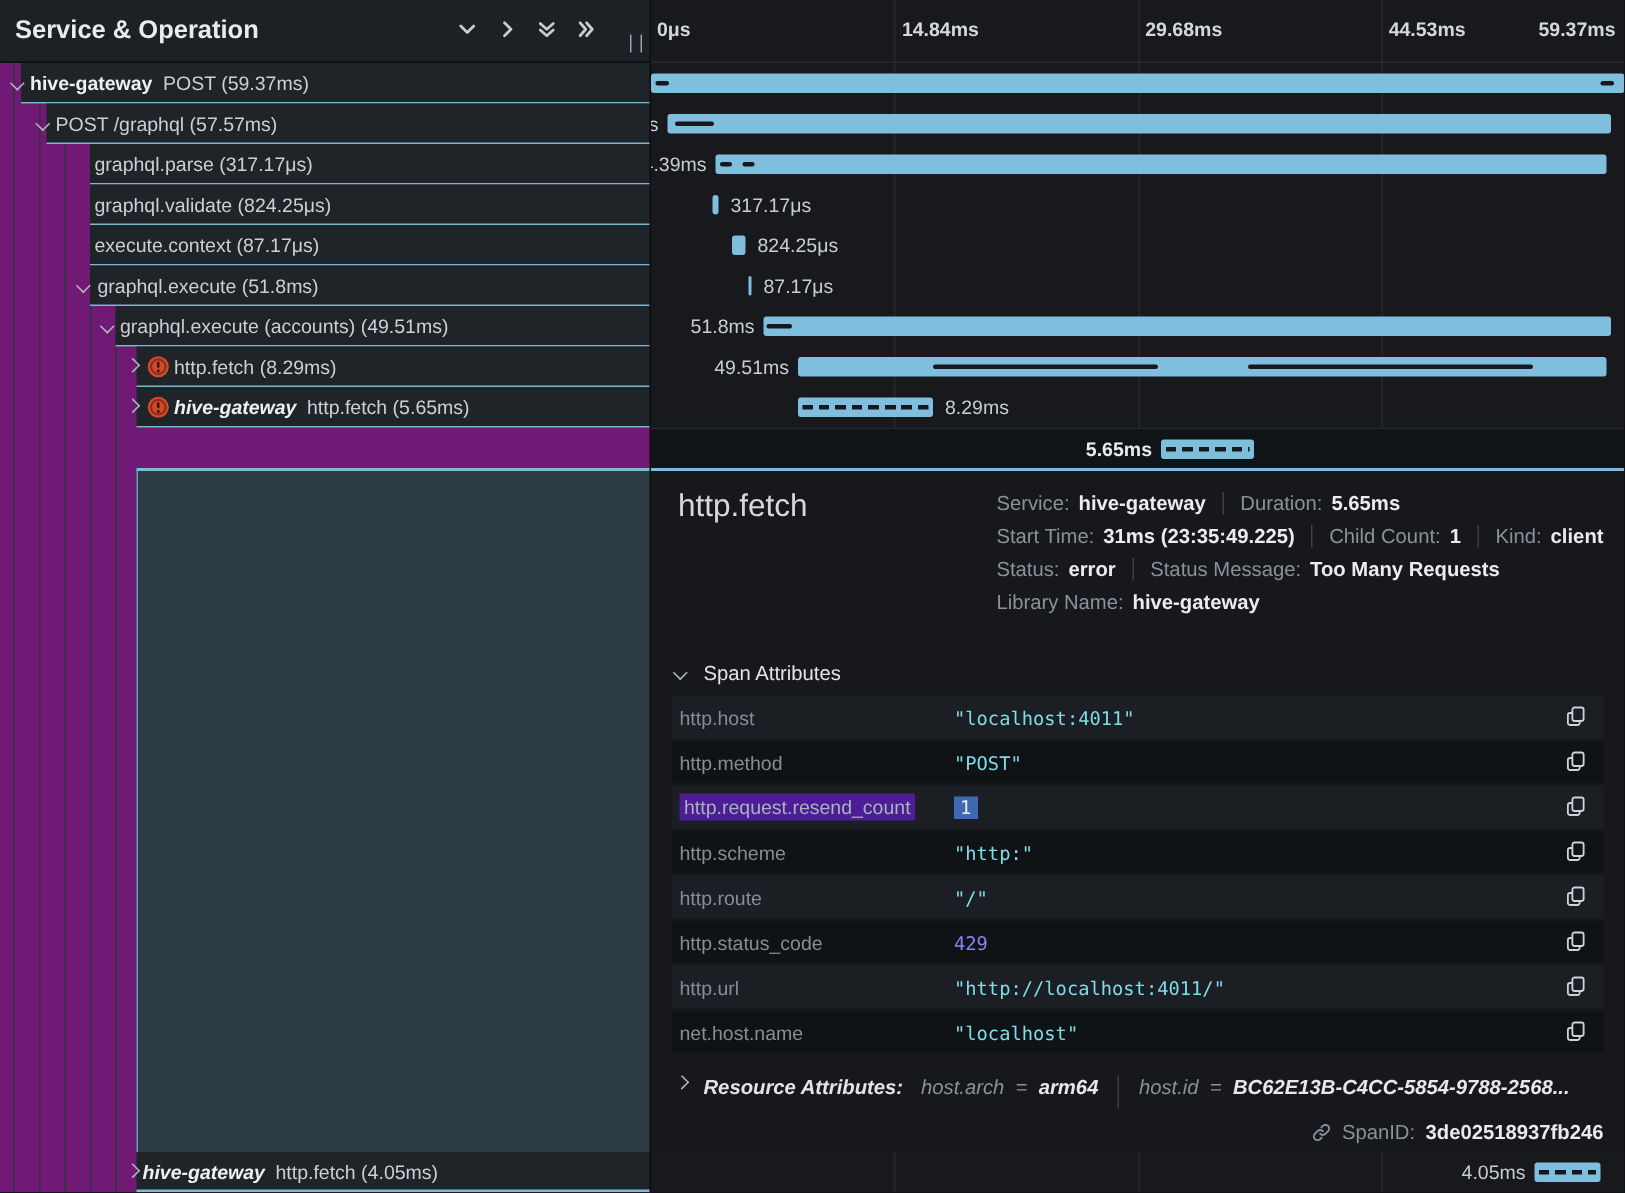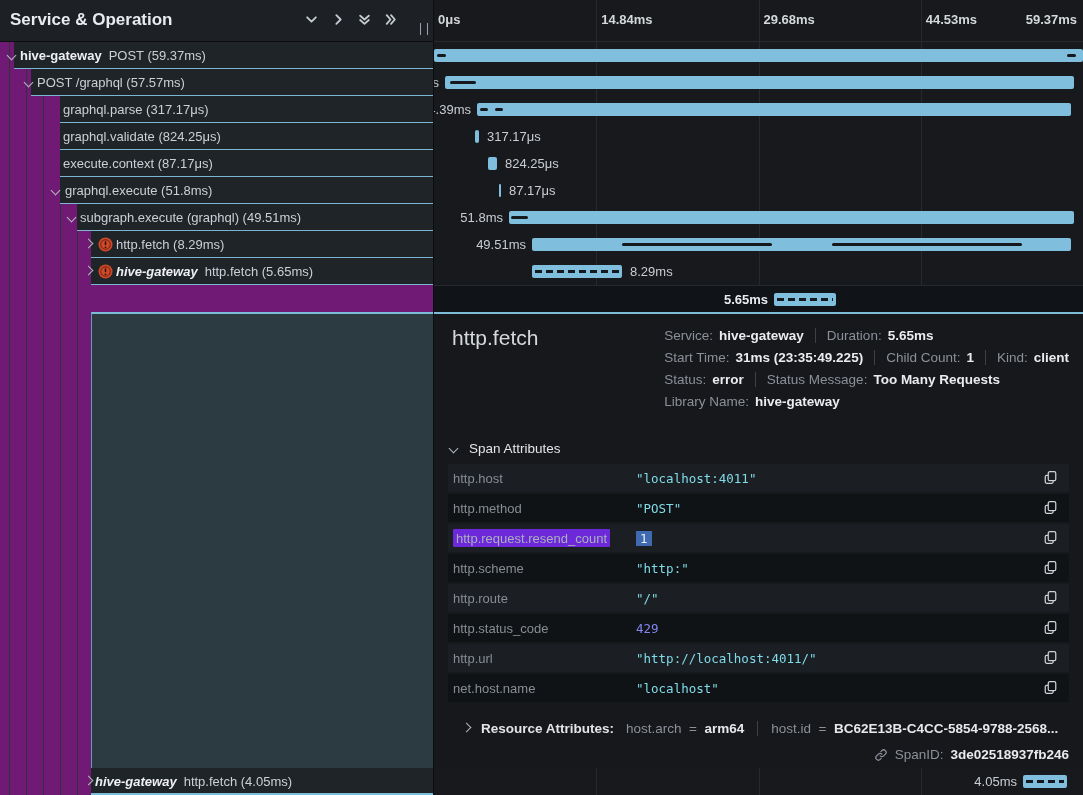--- a/index.html
+++ b/index.html
@@ -205,7 +205,7 @@
           </span>
 
     <span class="row-text" style="left: 80px;">
-      <span class="op">subgraph.execute (graphql) (49.51ms)</span>
+      <span class="op">graphql.execute (accounts) (49.51ms)</span>
     </span>
   </div>
         <div class="tree-row">

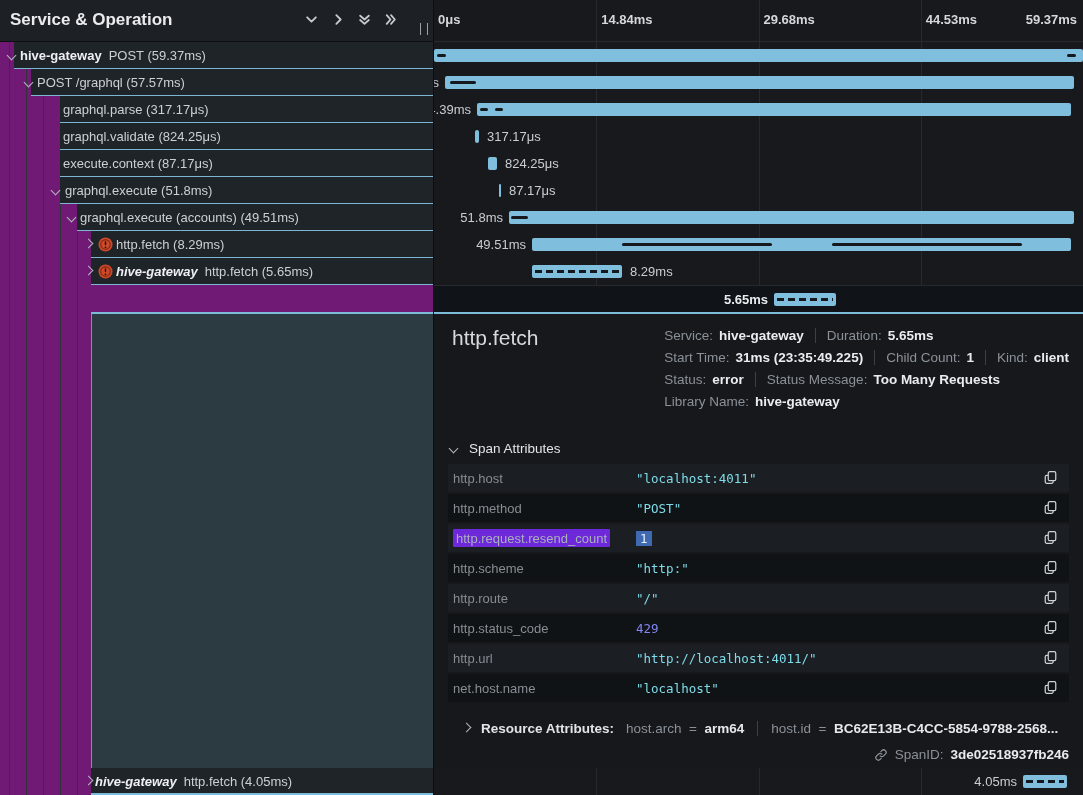--- a/index.html
+++ b/index.html
@@ -82,7 +82,7 @@
               padding:0 10px 0 5px; background:#1b1e23; }
   .attr-row:nth-child(even) { background:#101316; }
   .attr-key { width:183px; flex:none; font-size:13px; color:#878d93; white-space:nowrap; }
-  .attr-key .hl-key { background:#6d28d9; color:#a9b1bc; padding:1.5px 3px; border-radius:1px; }
+  .attr-key .hl-key { background:#4c1d95; color:#a9b1bc; padding:1.5px 3px; border-radius:1px; }
   .attr-val { flex:1; font-family:"DejaVu Sans Mono", monospace; font-size:12.5px;
               color:#7fdce9; white-space:nowrap; overflow:hidden; }
   .attr-val.number { color:#8286f2; }

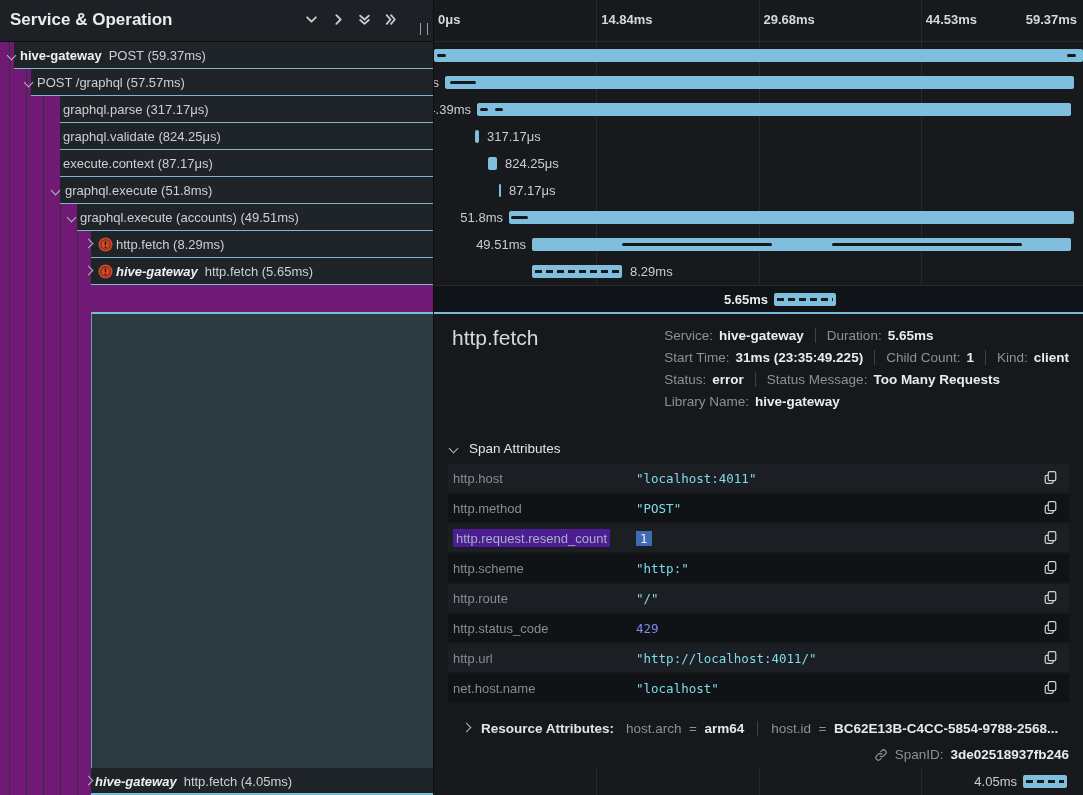--- a/index.html
+++ b/index.html
@@ -90,9 +90,9 @@
   .copy-btn { flex:none; width:18px; height:16px; background:none; border:none;
               padding:0; cursor:pointer; }
 
-  .res-line { position:absolute; left:28px; right:14px; top:403px; height:22px;
-              display:flex; align-items:center; font-size:13.5px; white-space:nowrap;
-              overflow:hidden; cursor:pointer; }
+  .res-line { position:absolute; left:16px; right:14px; top:403px; height:22px;
+              display:flex; font-size:13.5px; white-space:nowrap;
+              overflow:hidden; cursor:pointer;font-style:italic; }
   .res-line .chev-wrap { position:static; margin-top:1px; }
   .res-title { font-weight:700; color:#e2e4e7; margin:0 12px 0 9px; }
   .res-item { color:#8b9198; }

